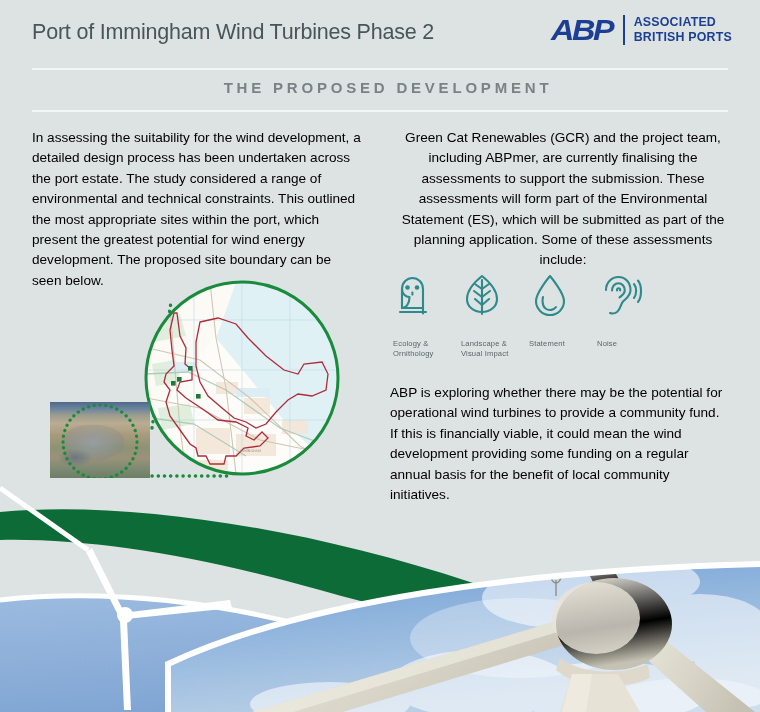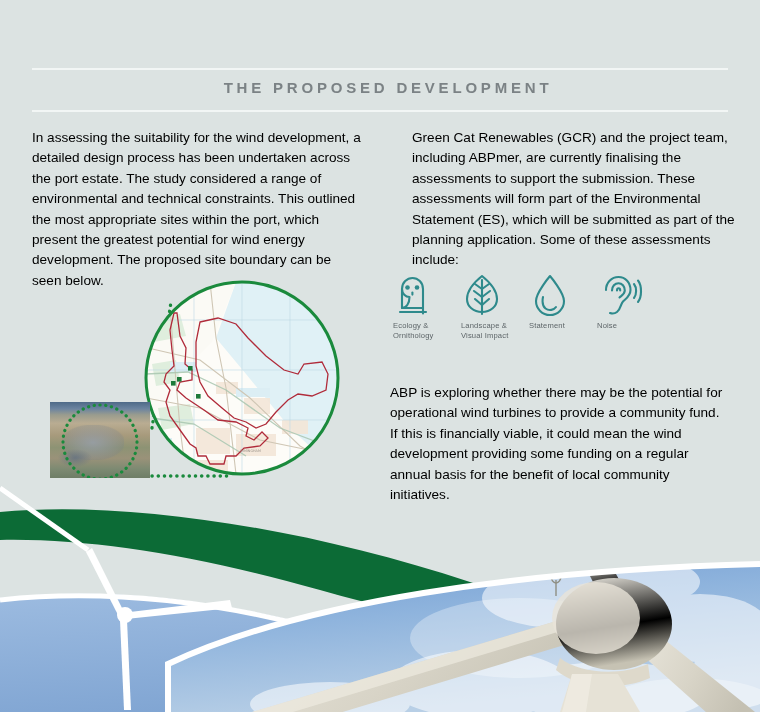--- a/index.html
+++ b/index.html
@@ -109,6 +109,7 @@
 <div class="poster">
 
   <div class="header">
+    <div class="page-title">Port of Immingham Wind Turbines Phase 2</div>
 
   </div>
 

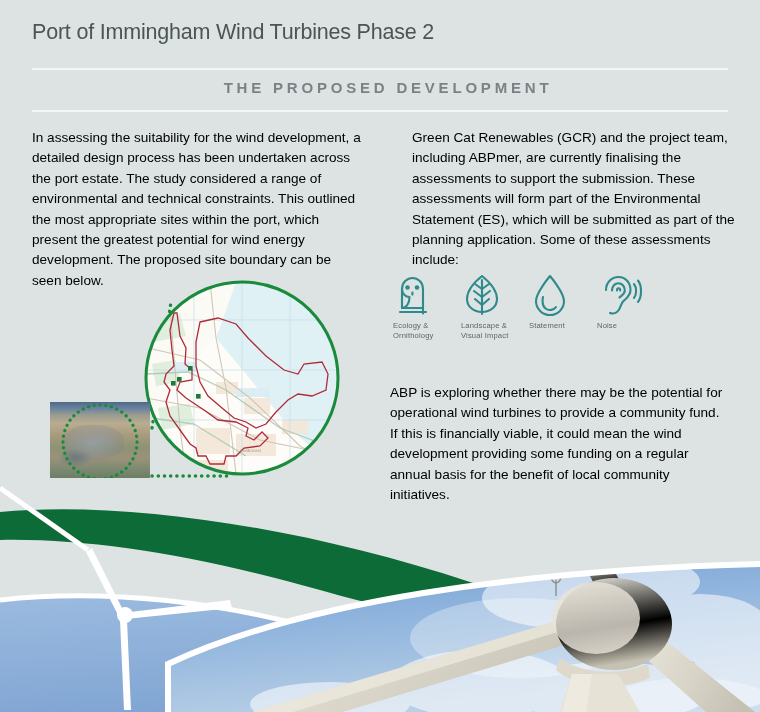--- a/index.html
+++ b/index.html
@@ -111,6 +111,14 @@
   <div class="header">
     <div class="page-title">Port of Immingham Wind Turbines Phase 2</div>
 
+    <div class="logo">
+      <div class="logo-mark">ABP</div>
+      <div class="logo-div"></div>
+      <div>
+        <div class="logo-text">ASSOCIATED</div>
+        <div class="logo-text">BRITISH PORTS</div>
+      </div>
+    </div>
   </div>
 
   <div class="rule rule-top"></div>

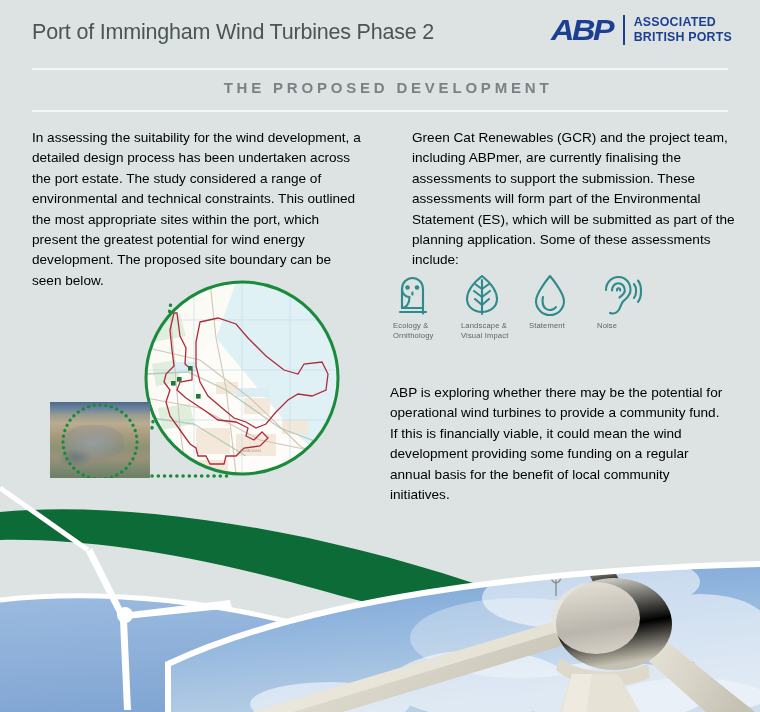--- a/index.html
+++ b/index.html
@@ -56,7 +56,7 @@
 
   
   .col-left  { position: absolute; left: 32px; top: 128px; width: 330px; }
-  .col-right { position: absolute; left: 412px; top: 128px; width: 330px; }
+  .col-right { position: absolute; left: 398px; top: 128px; width: 330px; text-align: center; }
   .body-text {
     font-size: 13.6px; line-height: 20.4px; color: #000000;
   }

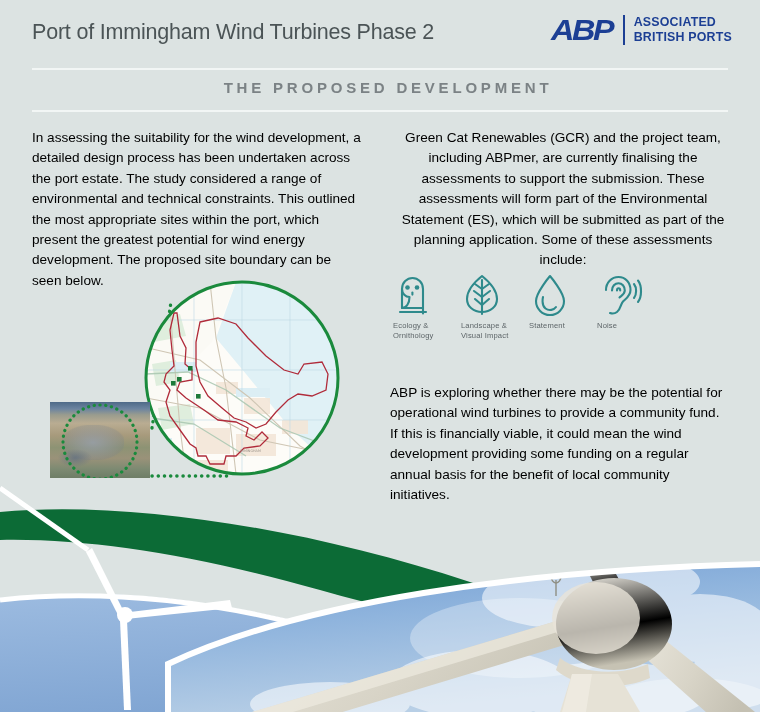--- a/index.html
+++ b/index.html
@@ -70,7 +70,7 @@
   .icon-cell { width: 68px; }
   .icon-glyph { height: 46px; display: block; }
   .icon-label {
-    margin-top: 2px; font-size: 7.6px; line-height: 10px;
+    margin-top: 20px; font-size: 7.6px; line-height: 10px;
     color: #5d6568; letter-spacing: 0.15px;
   }
 

